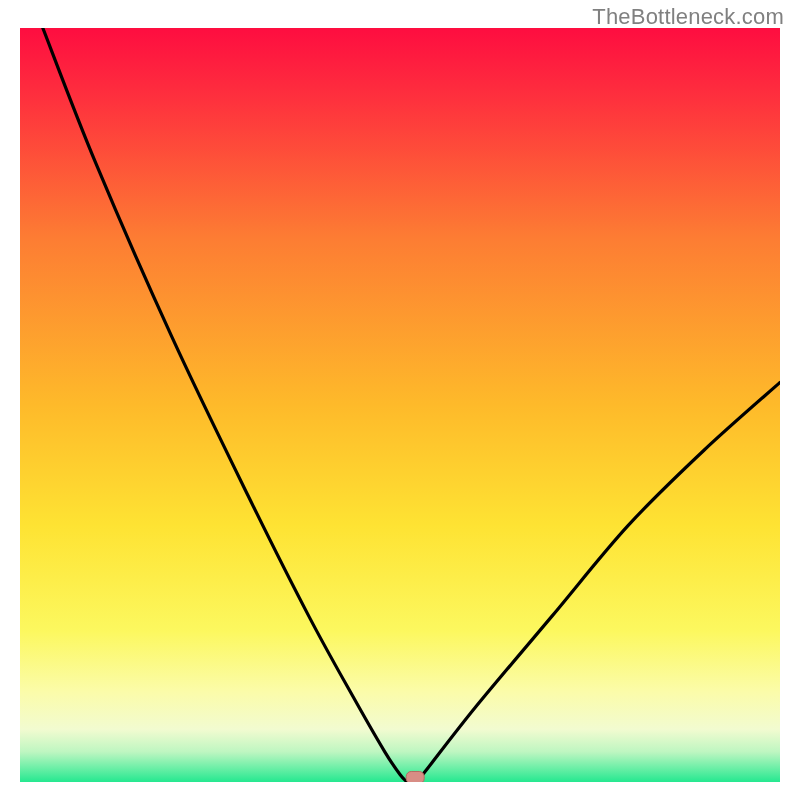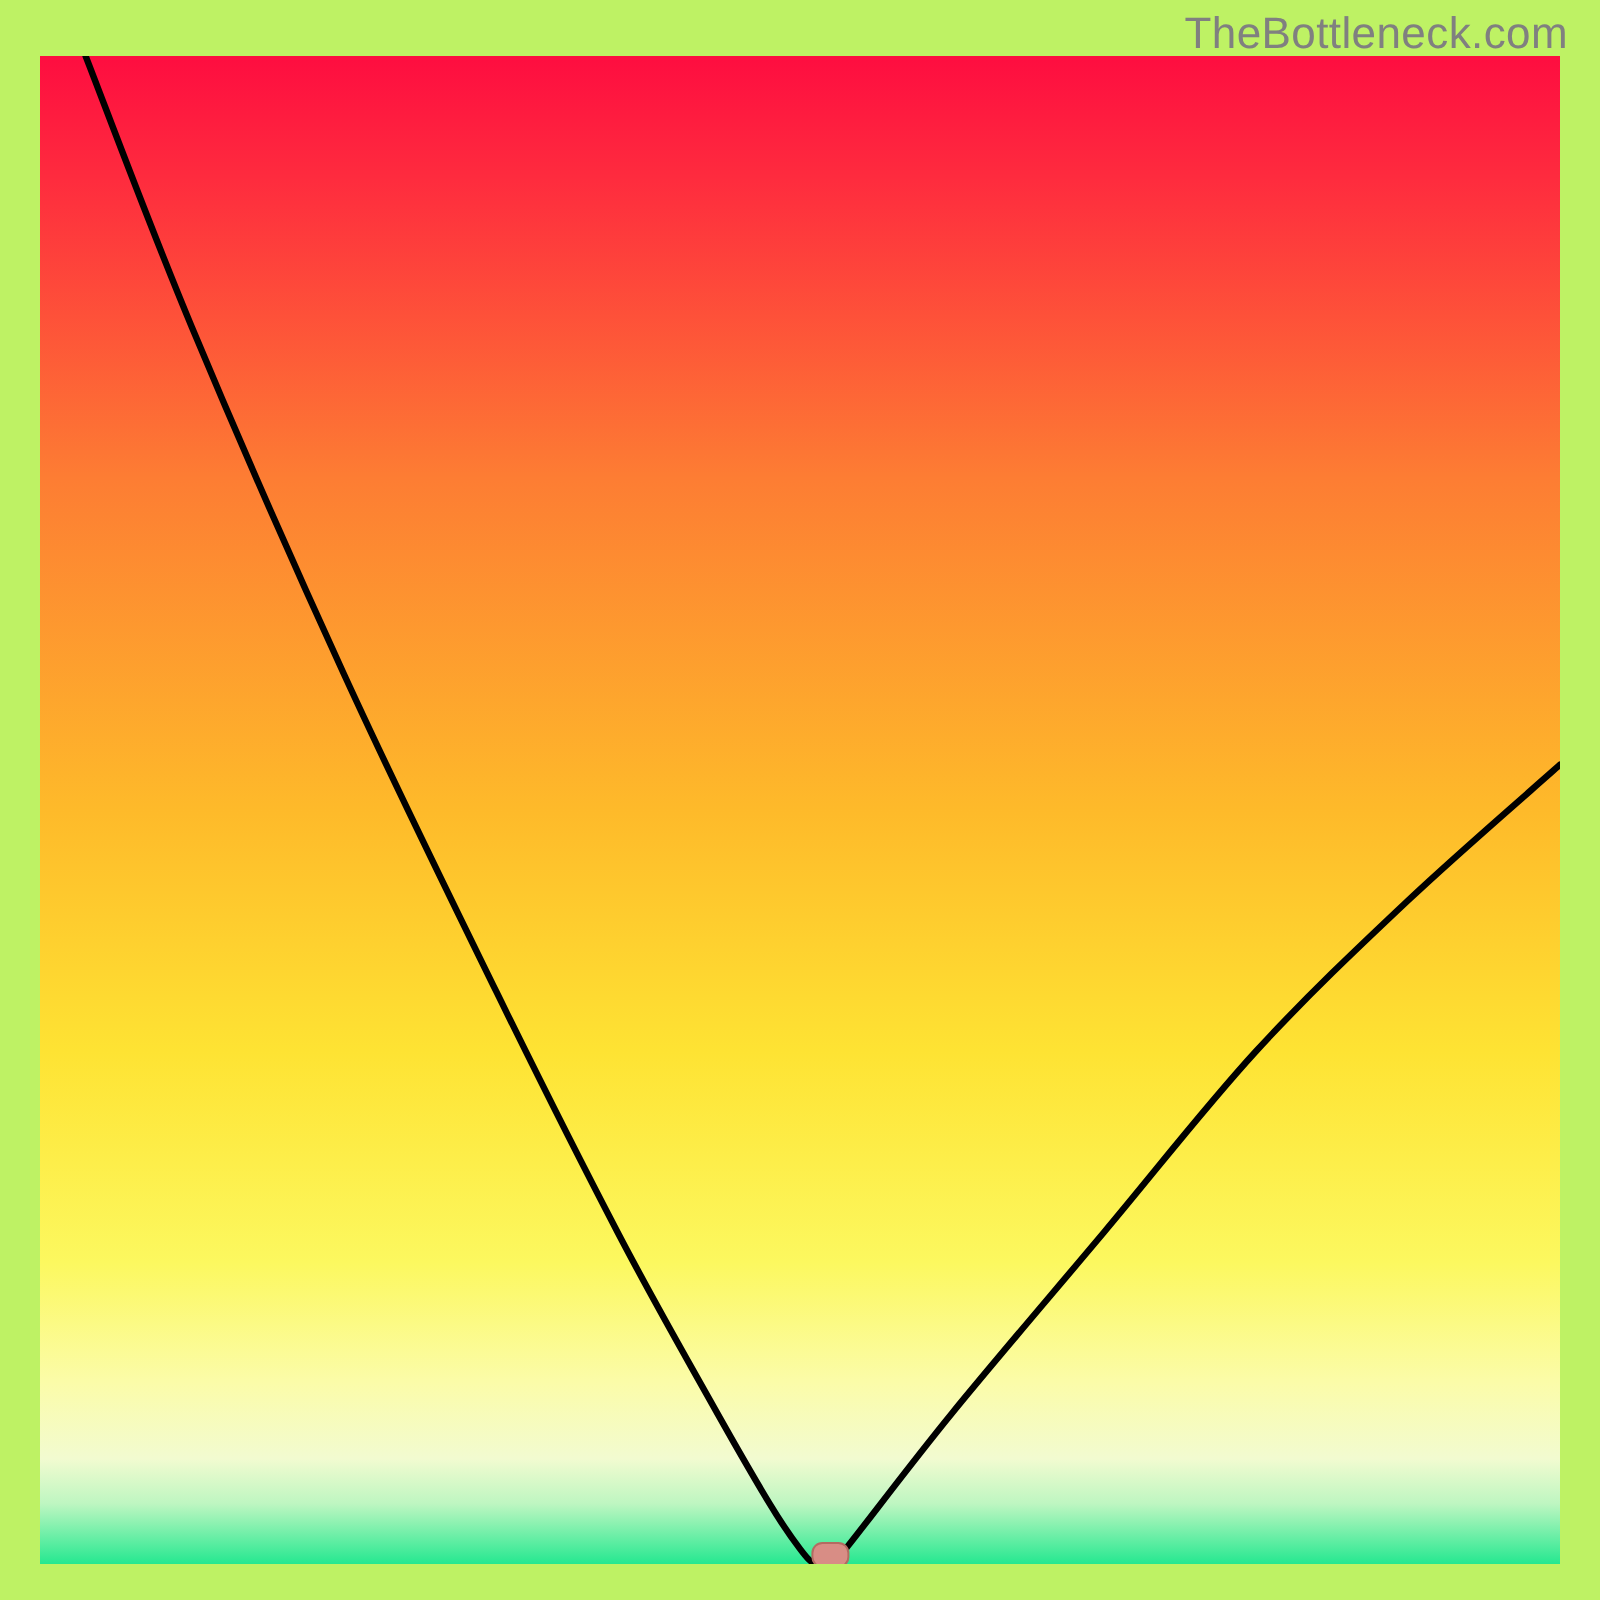--- a/index.html
+++ b/index.html
@@ -15,7 +15,7 @@
     position: relative;
     width: 800px;
     height: 800px;
-    background: #bef264;
+    background: #ffffff;
   }
   .watermark {
     position: absolute;

